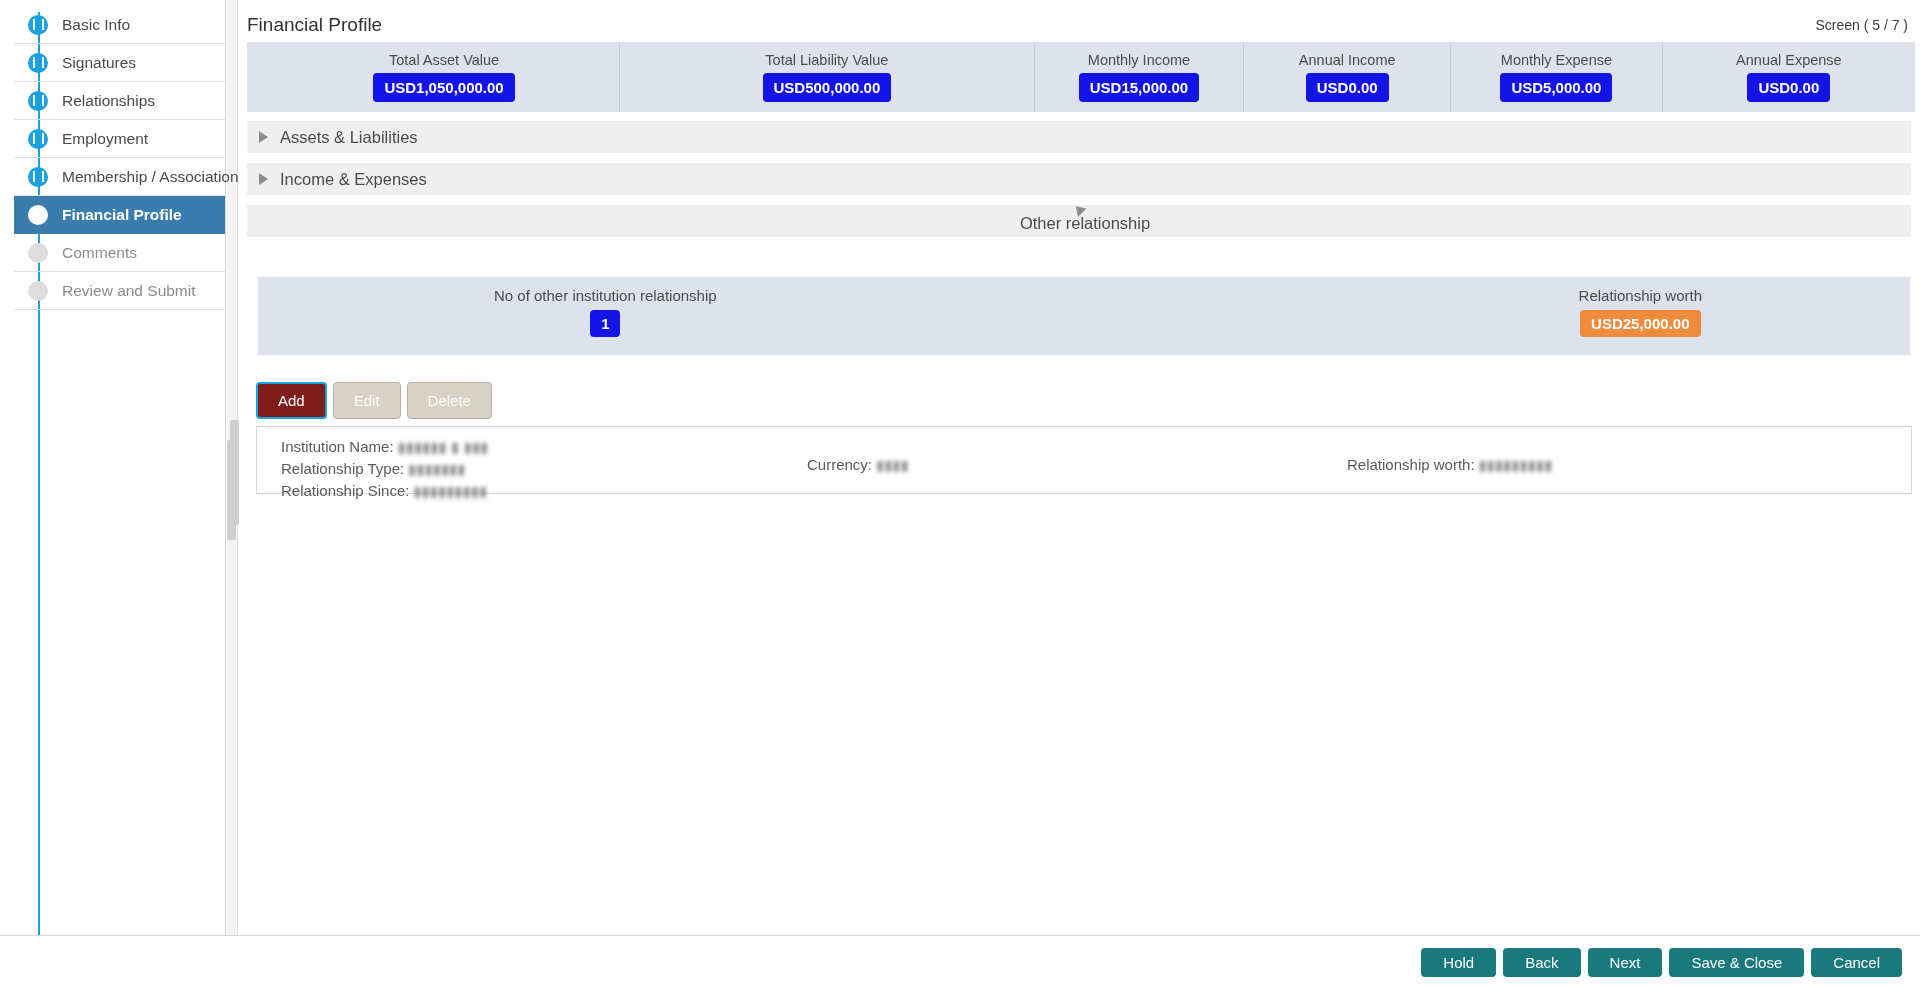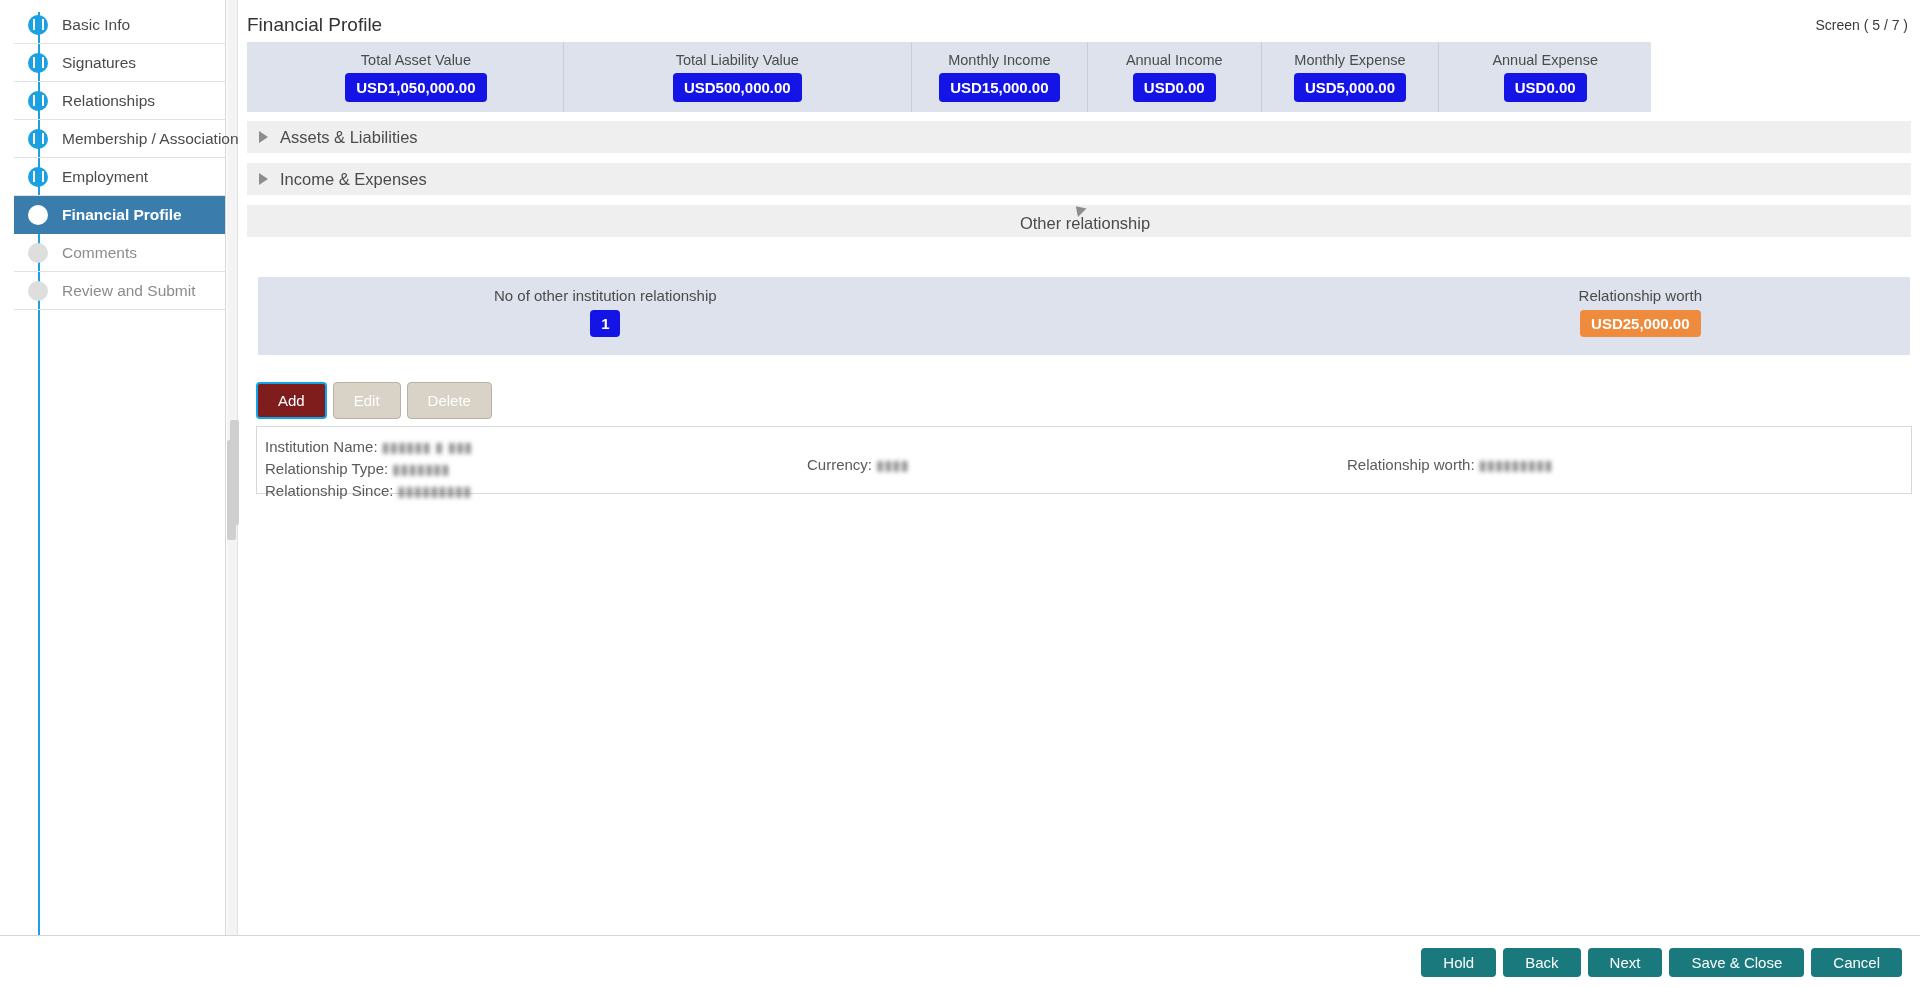--- a/index.html
+++ b/index.html
@@ -97,7 +97,7 @@
   
   .summary {
     position: absolute; left: 8px; top: 42px;
-    width: 1404px; height: 70px;
+    width: 1668px; height: 70px;
     background: #dde2ec;
     display: flex;
     padding-left: 22px;

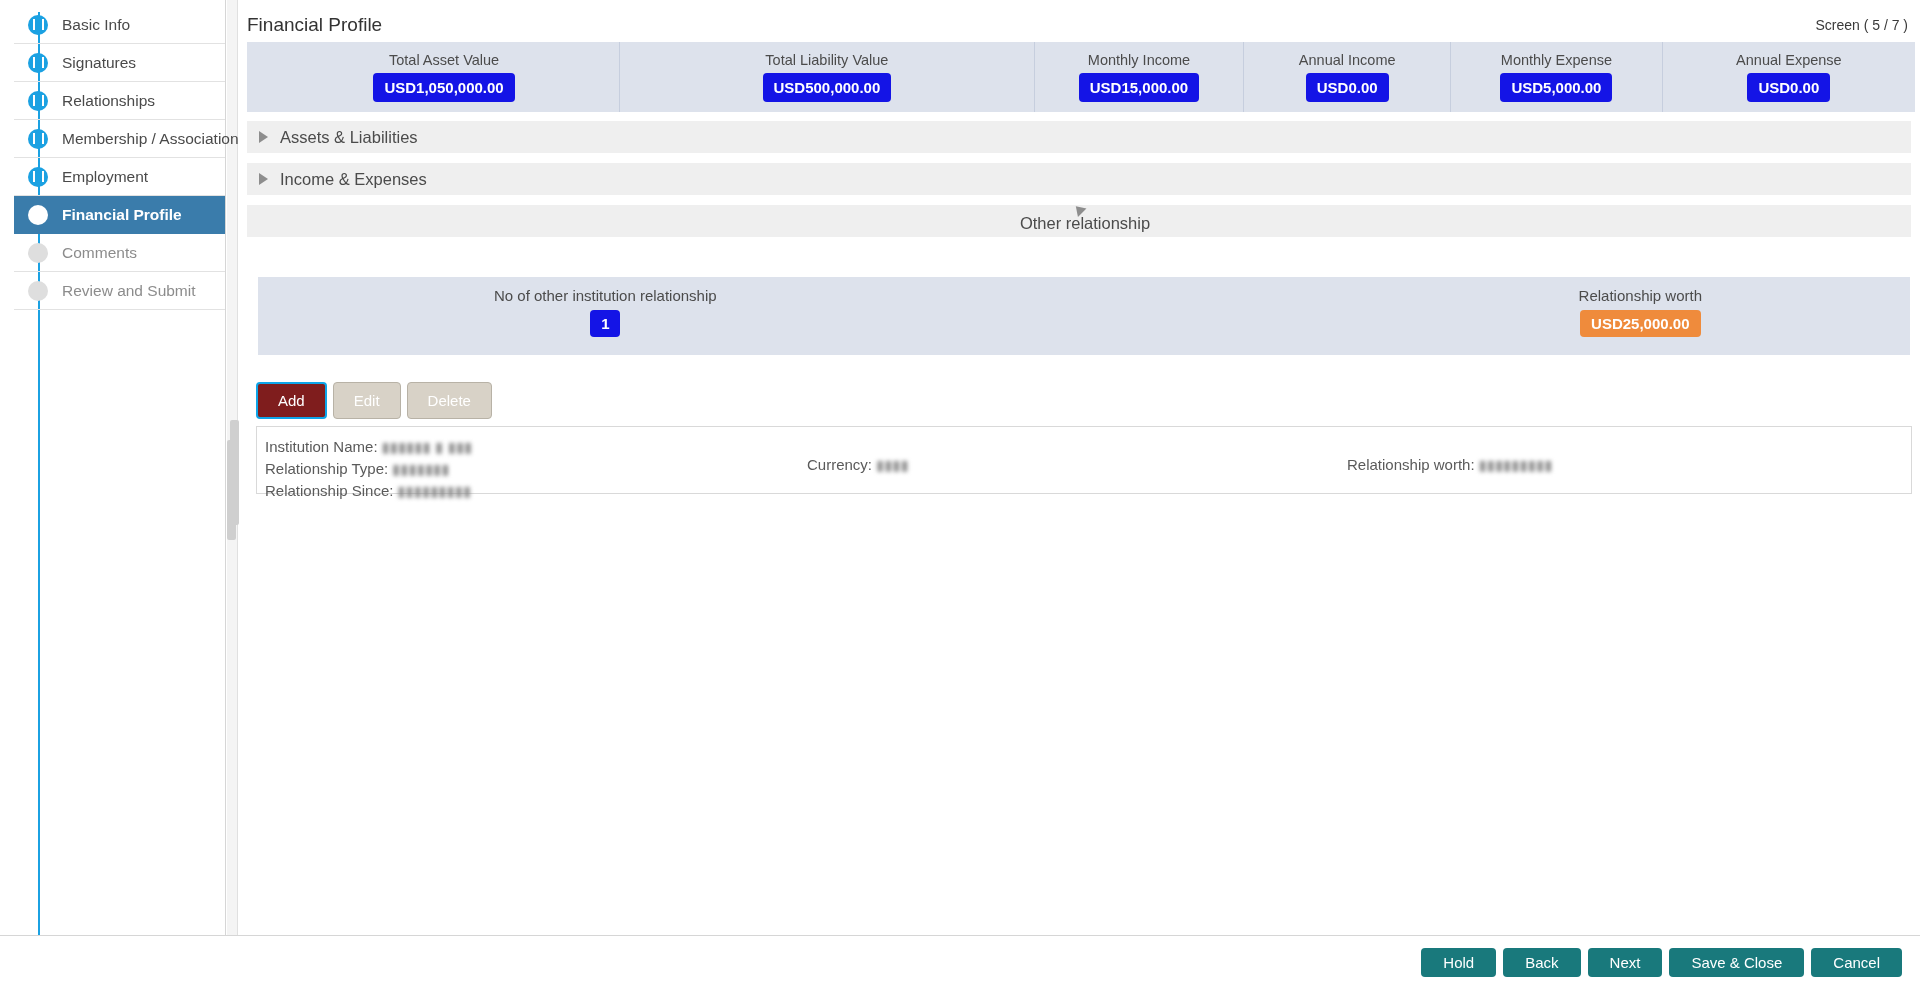--- a/index.html
+++ b/index.html
@@ -242,11 +242,11 @@
       </li>
       <li class="wiz-item">
         <span class="wiz-bullet"></span>
+        <span class="wiz-label">Employment</span>
+      </li>
+      <li class="wiz-item">
+        <span class="wiz-bullet"></span>
         <span class="wiz-label">Membership / Association</span>
-      </li>
-      <li class="wiz-item">
-        <span class="wiz-bullet"></span>
-        <span class="wiz-label">Employment</span>
       </li>
       <li class="wiz-item active">
         <span class="wiz-bullet plain"></span>

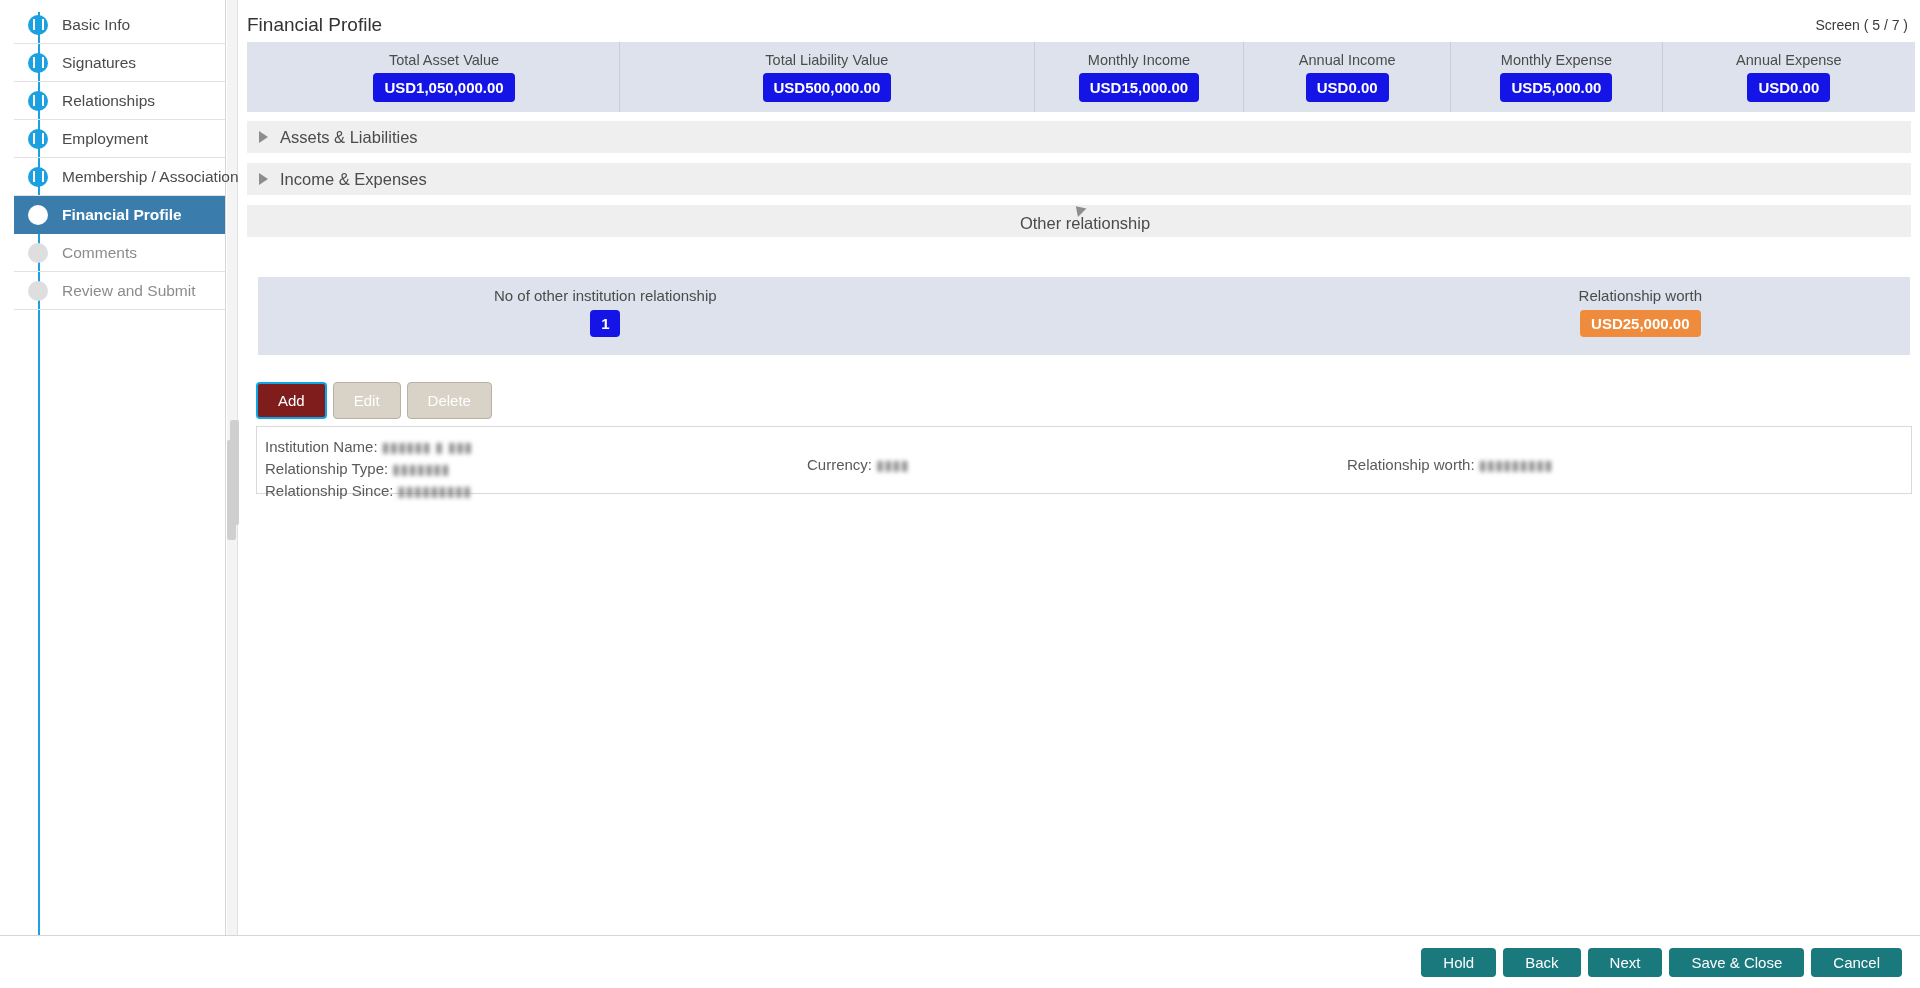--- a/index.html
+++ b/index.html
@@ -186,7 +186,7 @@
     padding: 11px 14px;
   }
   .dc-col { position: absolute; }
-  .dc-col.c1 { left: 8px; top: 9px; }
+  .dc-col.c1 { left: 24px; top: 9px; }
   .dc-col.c2 { left: 550px; top: 27px; }
   .dc-col.c3 { left: 1090px; top: 27px; }
   .dc-line { font-size: 15px; color: #5a5a5a; line-height: 21px; white-space: nowrap; }

